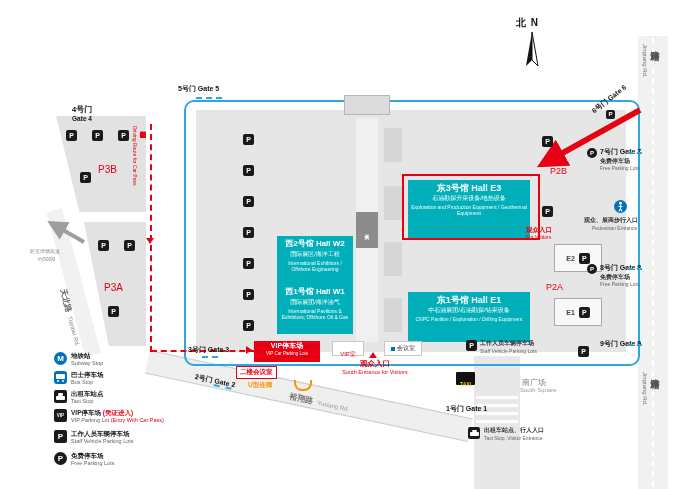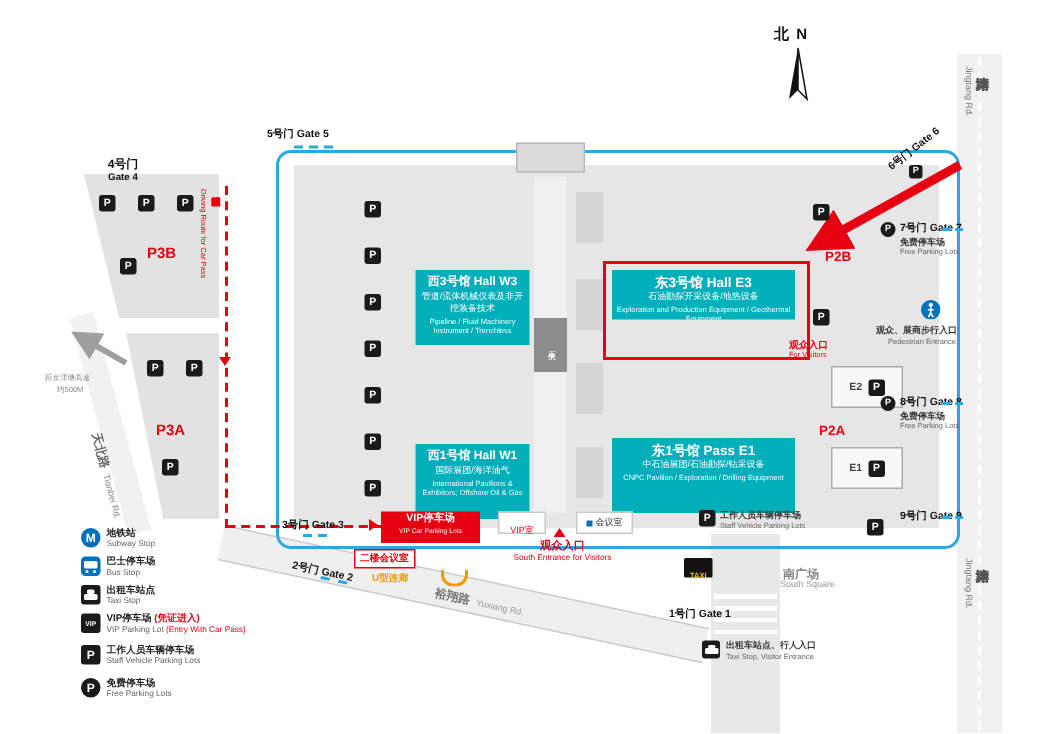--- a/index.html
+++ b/index.html
@@ -14,7 +14,7 @@
   .hen{font-size:5px;line-height:6px;margin-top:1.5px;opacity:.95}
   .pbox{position:absolute;width:11px;height:11px;background:#1A1A1A;border-radius:2px;color:#fff;font-size:7px;font-weight:bold;text-align:center;line-height:11px}
   .pcir{border-radius:50%}
-  .zone{position:absolute;color:#E60012;font-weight:bold;font-size:9px;white-space:nowrap}
+  .zone{position:absolute;color:#E60012;font-weight:normal;font-size:9px;white-space:nowrap}
   .gate{position:absolute;font-size:7px;font-weight:bold;color:#111;white-space:nowrap}
   .cn6{position:absolute;font-size:6px;font-weight:bold;color:#333;white-space:nowrap}
   .en5{position:absolute;font-size:5px;color:#666;white-space:nowrap}

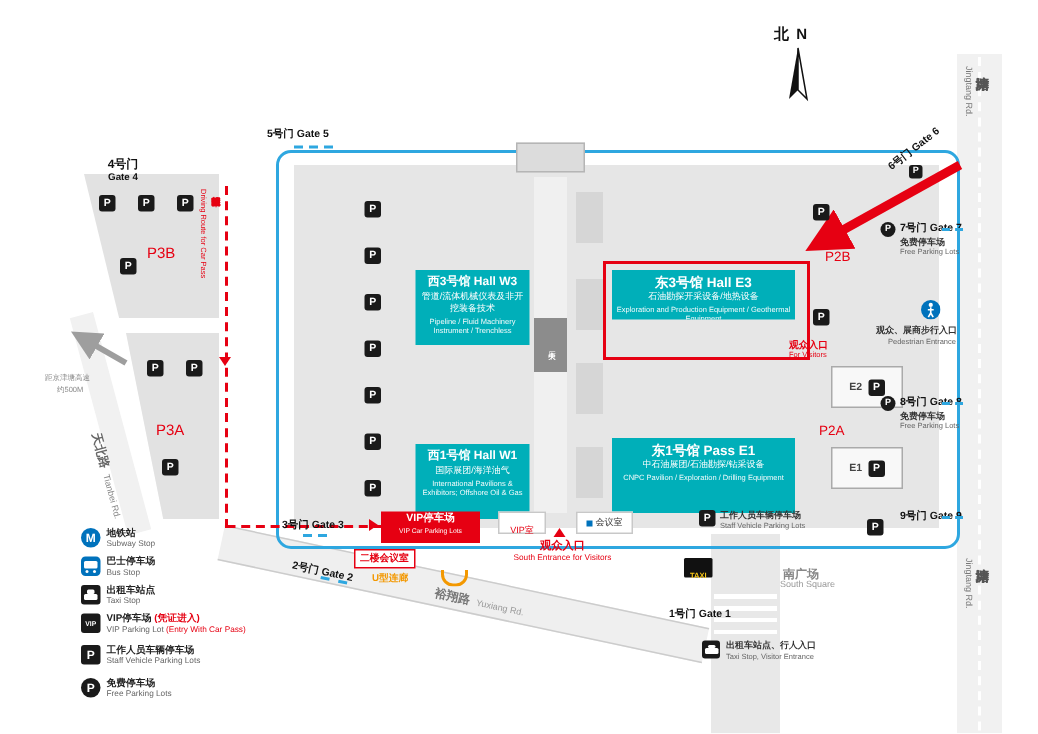--- a/index.html
+++ b/index.html
@@ -74,11 +74,6 @@
   <div class="abs" style="left:384px;top:242px;width:18px;height:34px;background:#D6D6D6"></div>
   <div class="abs" style="left:384px;top:298px;width:18px;height:34px;background:#D6D6D6"></div>
 
-  <div class="hall" style="top:180px;height:50px">
-    <div class="hname">西3号馆 Hall W3</div>
-    <div class="hcn">管道/流体机械仪表及非开挖装备技术</div>
-    <div class="hen">Pipeline / Fluid Machinery Instrument / Trenchless</div>
-  </div>
   <div class="hall" style="top:296px;height:50px">
     <div class="hname">西1号馆 Hall W1</div>
     <div class="hcn">国际展团/海洋油气</div>

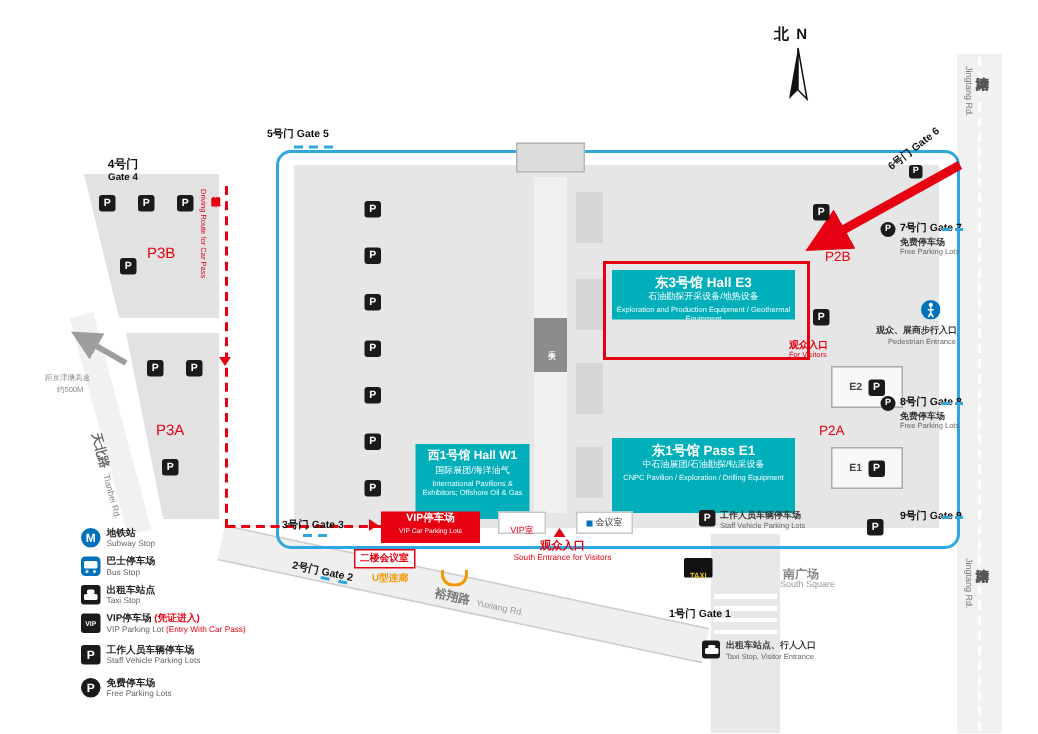--- a/index.html
+++ b/index.html
@@ -80,7 +80,7 @@
     <div class="hen">International Pavilions &amp; Exhibitors; Offshore Oil &amp; Gas</div>
   </div>
 
-  <div class="hall east" style="top:180px;height:33px">
+  <div class="hall east" style="top:180px;height:60px">
     <div class="hname">东3号馆 Hall E3</div>
     <div class="hcn">石油勘探开采设备/地热设备</div>
     <div class="hen">Exploration and Production Equipment / Geothermal Equipment</div>

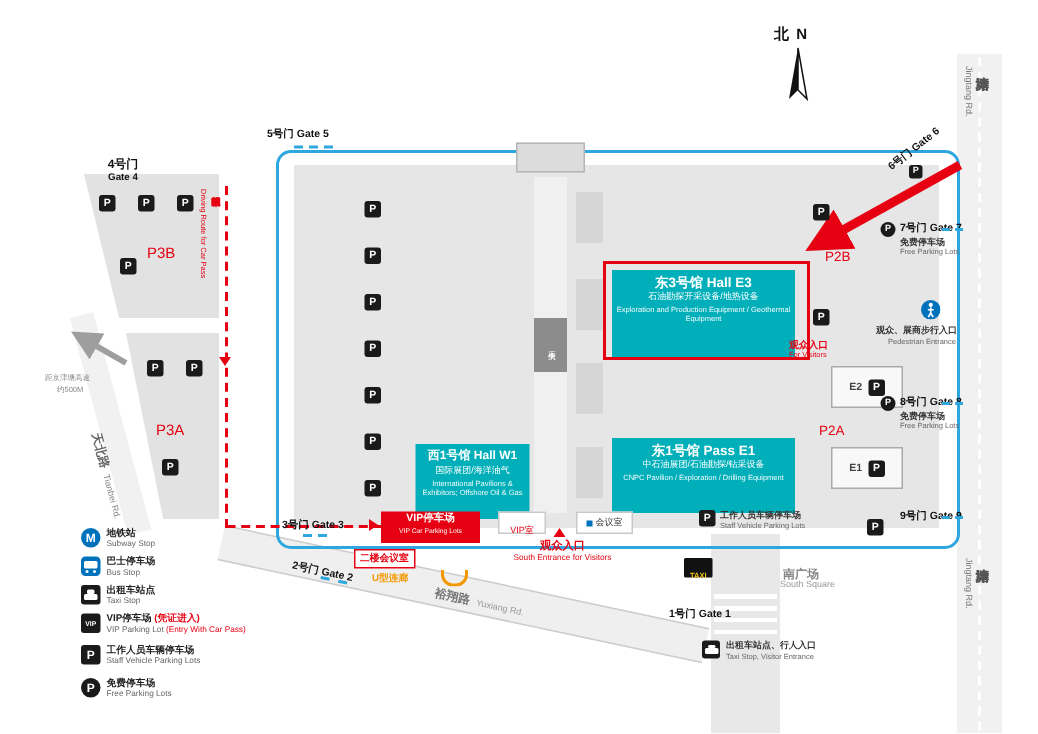--- a/index.html
+++ b/index.html
@@ -74,6 +74,11 @@
   <div class="abs" style="left:384px;top:242px;width:18px;height:34px;background:#D6D6D6"></div>
   <div class="abs" style="left:384px;top:298px;width:18px;height:34px;background:#D6D6D6"></div>
 
+  <div class="hall" style="top:236px;height:50px">
+    <div class="hname">西2号馆 Hall W2</div>
+    <div class="hcn">国际展区/海洋工程</div>
+    <div class="hen">International Exhibitors / Offshore Engineering</div>
+  </div>
   <div class="hall" style="top:296px;height:50px">
     <div class="hname">西1号馆 Hall W1</div>
     <div class="hcn">国际展团/海洋油气</div>

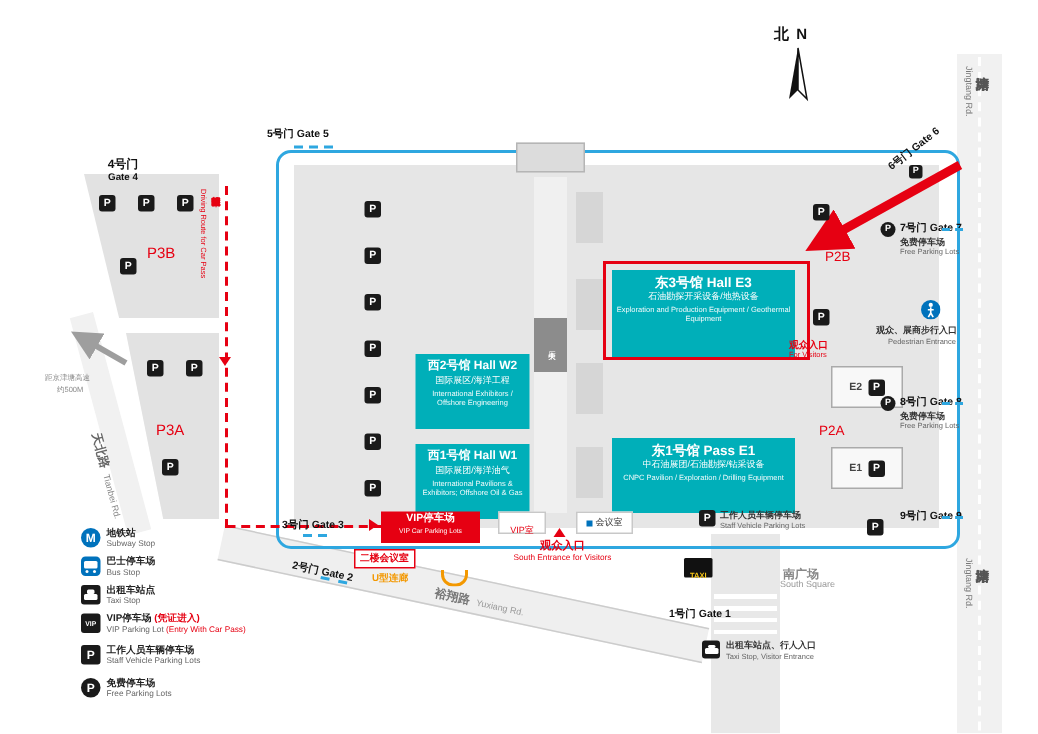--- a/index.html
+++ b/index.html
@@ -79,7 +79,7 @@
     <div class="hcn">国际展区/海洋工程</div>
     <div class="hen">International Exhibitors / Offshore Engineering</div>
   </div>
-  <div class="hall" style="top:296px;height:50px">
+  <div class="hall" style="top:284px;height:50px">
     <div class="hname">西1号馆 Hall W1</div>
     <div class="hcn">国际展团/海洋油气</div>
     <div class="hen">International Pavilions &amp; Exhibitors; Offshore Oil &amp; Gas</div>

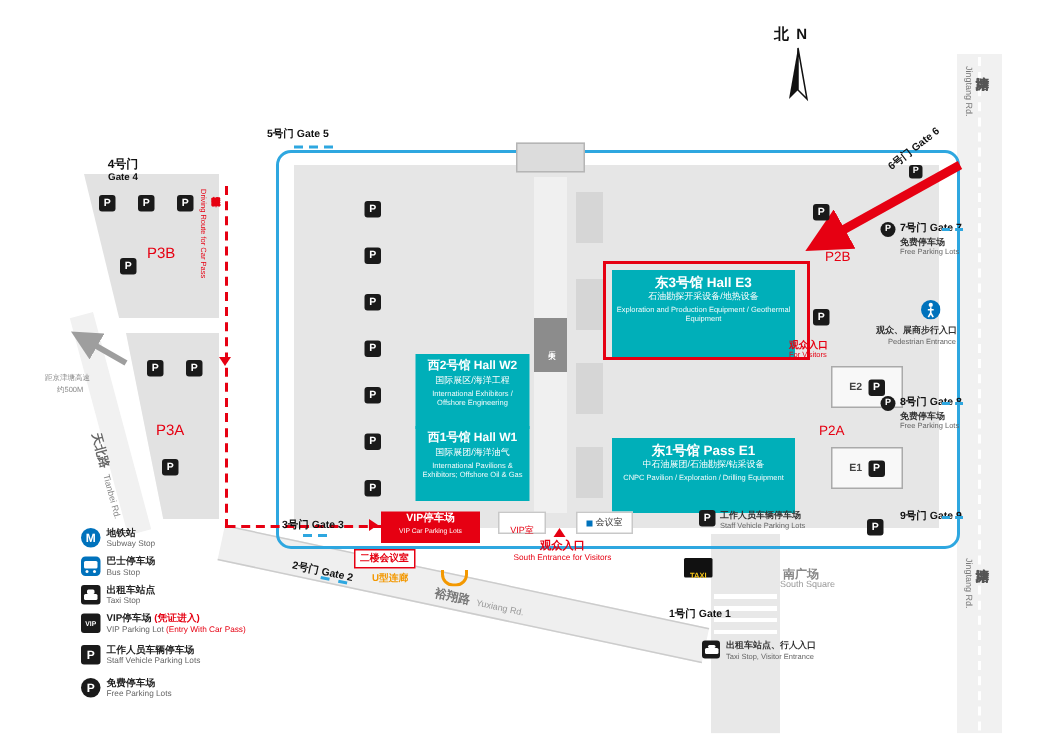--- a/index.html
+++ b/index.html
@@ -91,7 +91,7 @@
     <div class="hen">Exploration and Production Equipment / Geothermal Equipment</div>
   </div>
   <div class="hall east" style="top:292px;height:50px">
-    <div class="hname">东1号馆 Pass E1</div>
+    <div class="hname">东1号馆 Hall E1</div>
     <div class="hcn">中石油展团/石油勘探/钻采设备</div>
     <div class="hen">CNPC Pavilion / Exploration / Drilling Equipment</div>
   </div>

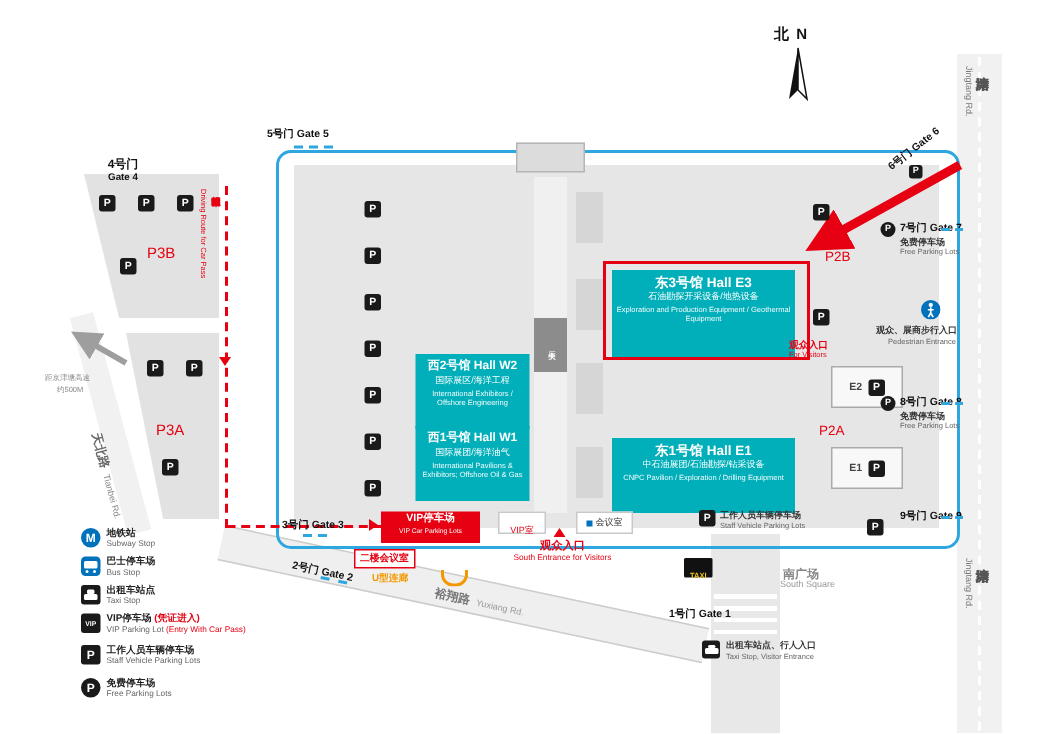--- a/index.html
+++ b/index.html
@@ -245,7 +245,7 @@
   <div class="cn6" style="left:484px;top:426px">出租车站点、行人入口</div>
   <div class="en5" style="left:484px;top:435px">Taxi Stop, Visitor Entrance</div>
 
-  <div class="abs" style="left:522px;top:377px;font-size:8px;font-weight:bold;color:#888;white-space:nowrap">南广场</div>
+  <div class="abs" style="left:522px;top:377px;font-size:8px;font-weight:normal;color:#888;white-space:nowrap">南广场</div>
   <div class="abs" style="left:520px;top:387px;font-size:6px;color: #999;white-space:nowrap">South Square</div>
 
   <div class="lrow" style="top:352px">

